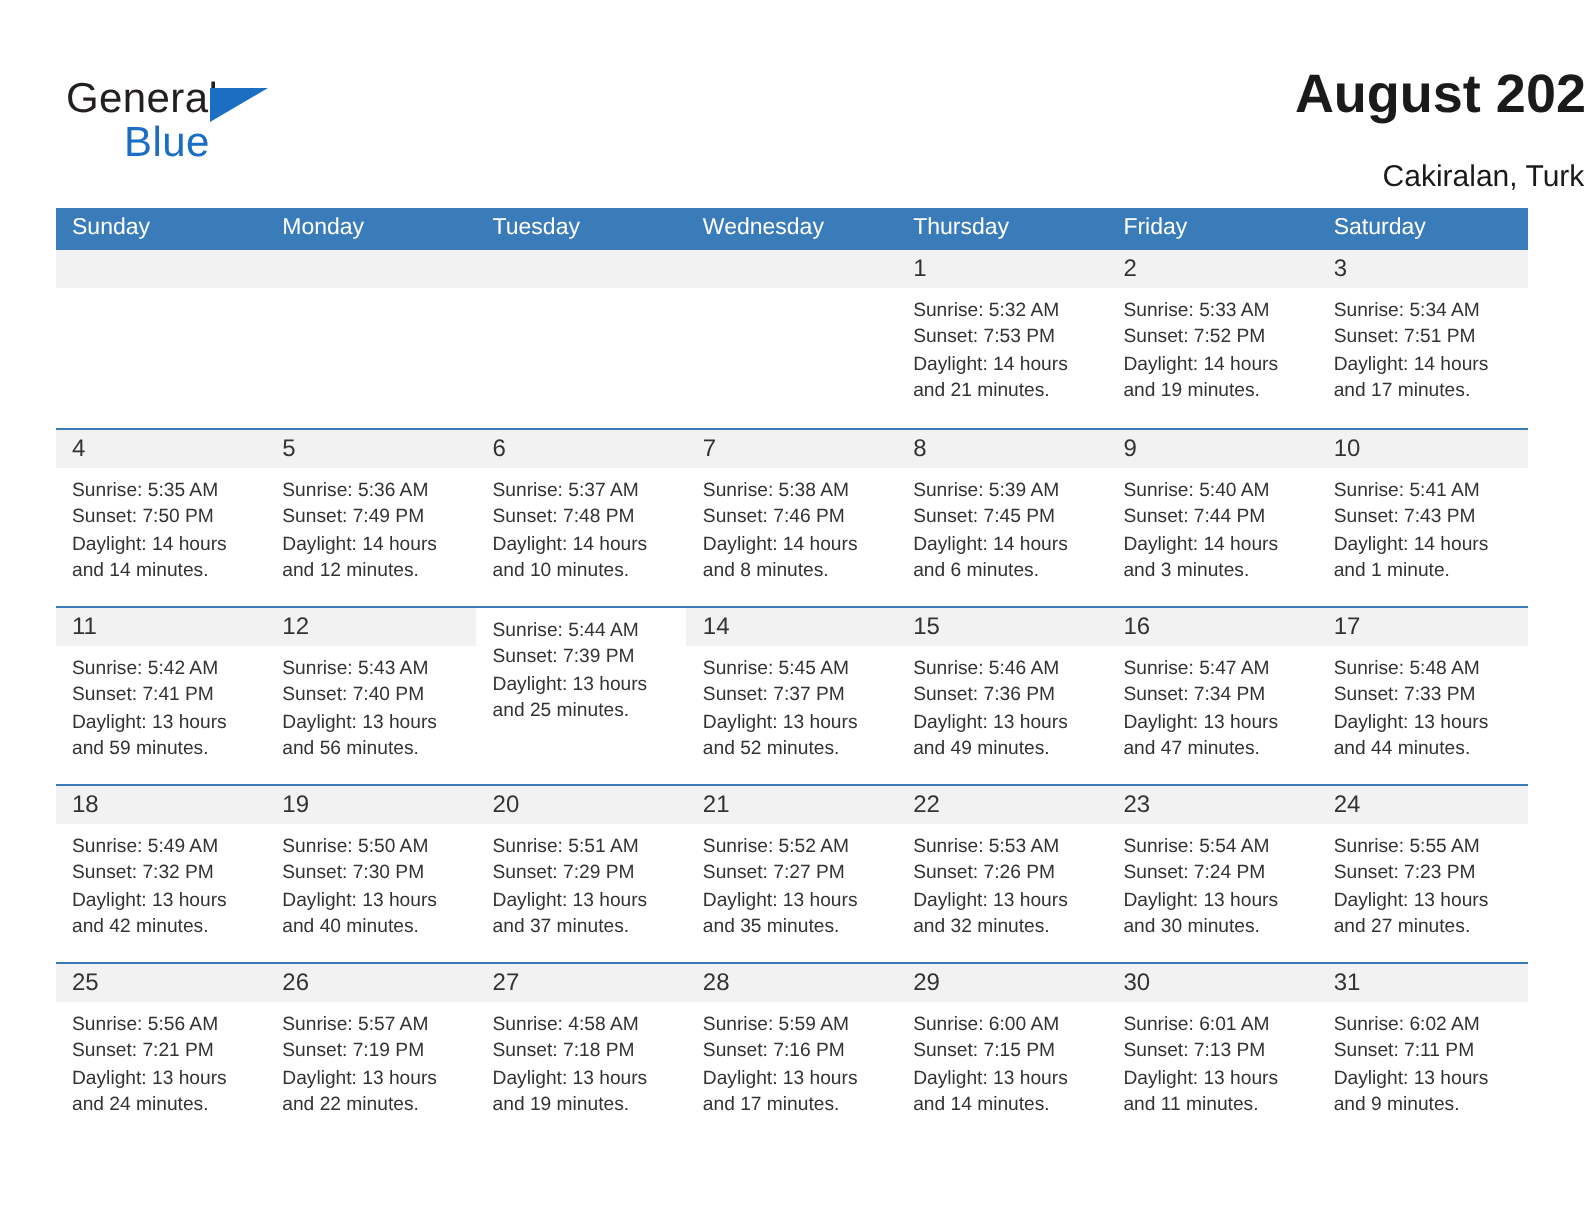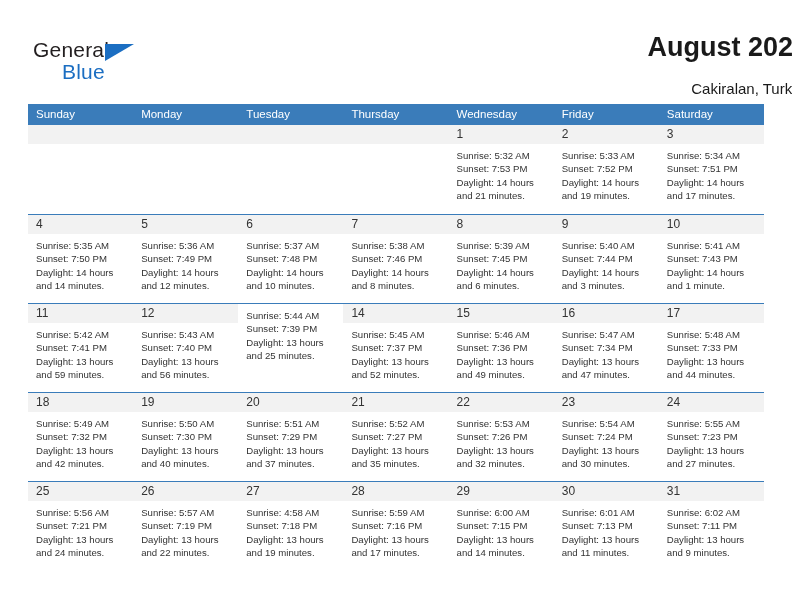--- a/index.html
+++ b/index.html
@@ -177,8 +177,8 @@
       <div class="dow-cell">Sunday</div>
       <div class="dow-cell">Monday</div>
       <div class="dow-cell">Tuesday</div>
+      <div class="dow-cell">Wednesday</div>
       <div class="dow-cell">Thursday</div>
-      <div class="dow-cell">Wednesday</div>
       <div class="dow-cell">Friday</div>
       <div class="dow-cell">Saturday</div>
     </div>

